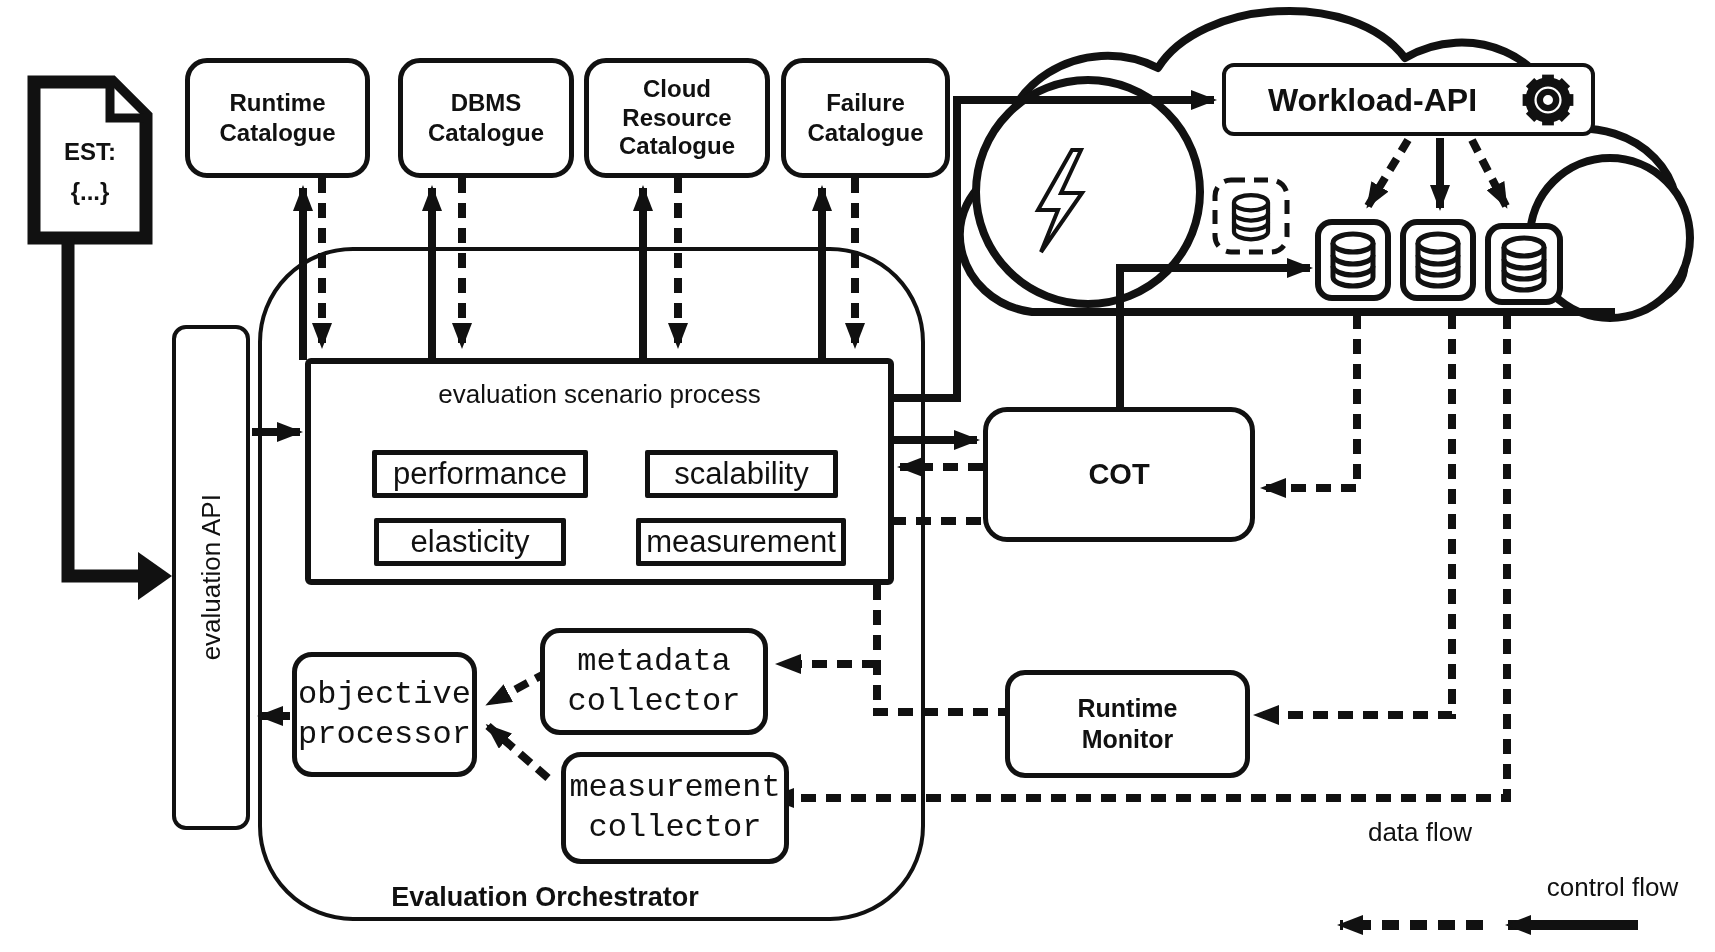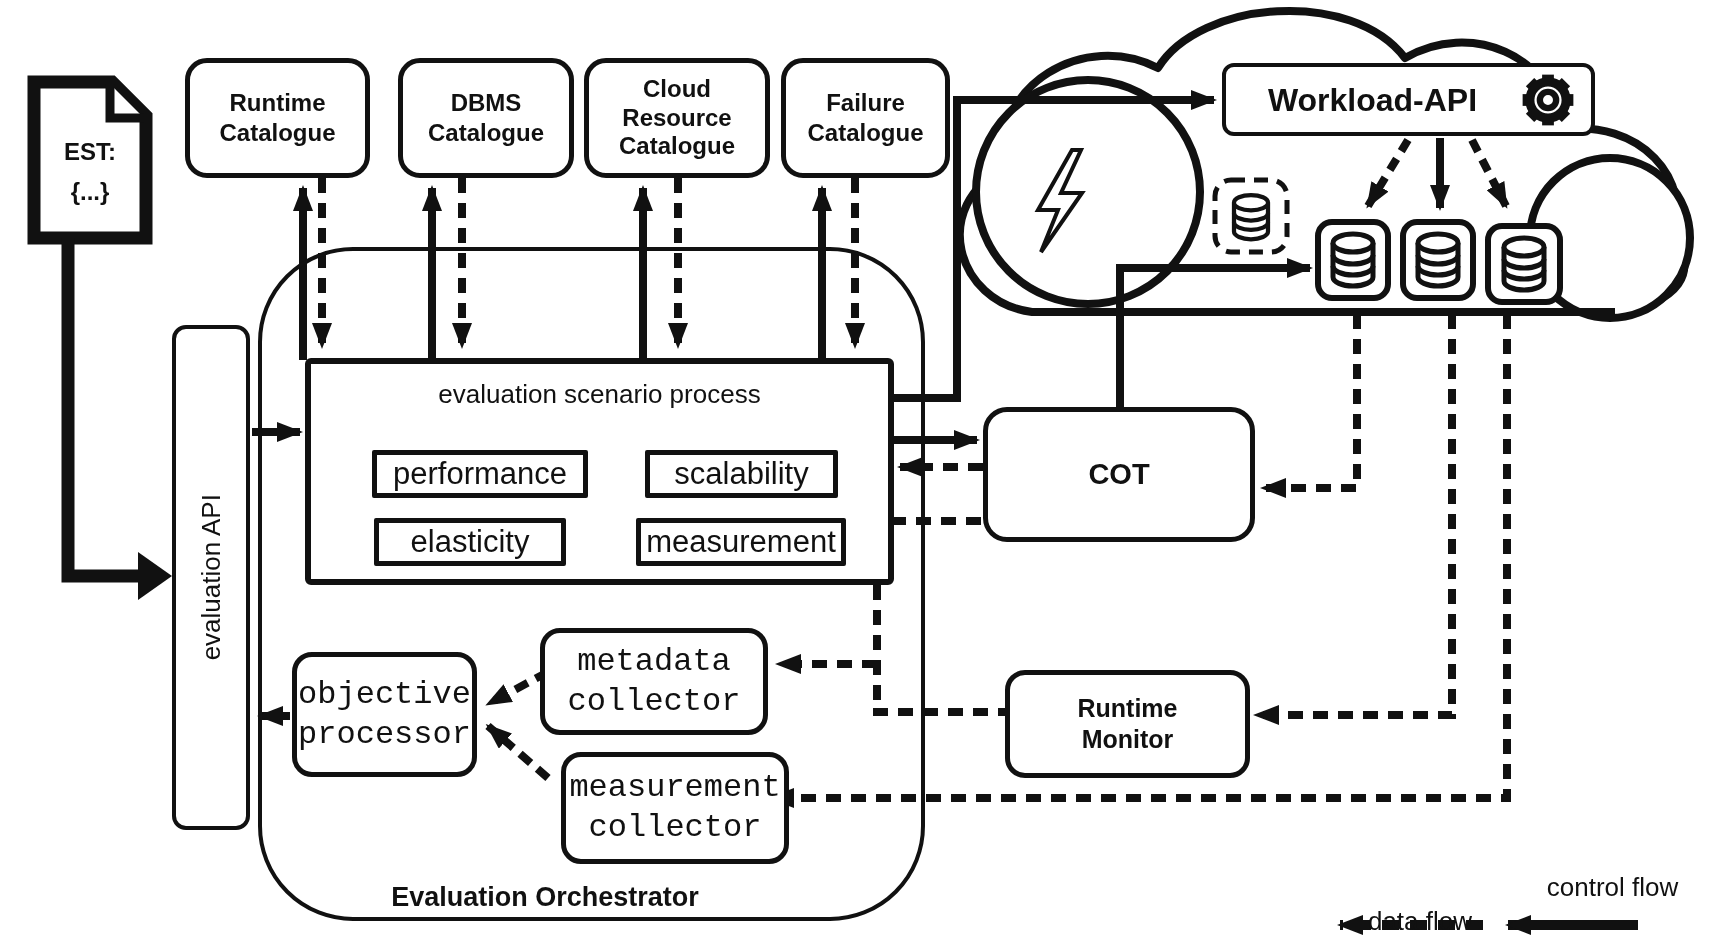--- a/index.html
+++ b/index.html
@@ -223,7 +223,7 @@
   </svg>
 </div>
 
-<div class="legend-label" style="left:1335px;top:906px;width:170px;">data flow</div>
+<div class="legend-label" style="left:1335px;top:817px;width:170px;">data flow</div>
 <div class="legend-label" style="left:1515px;top:872px;width:195px;">control flow</div>
 
 </div>

